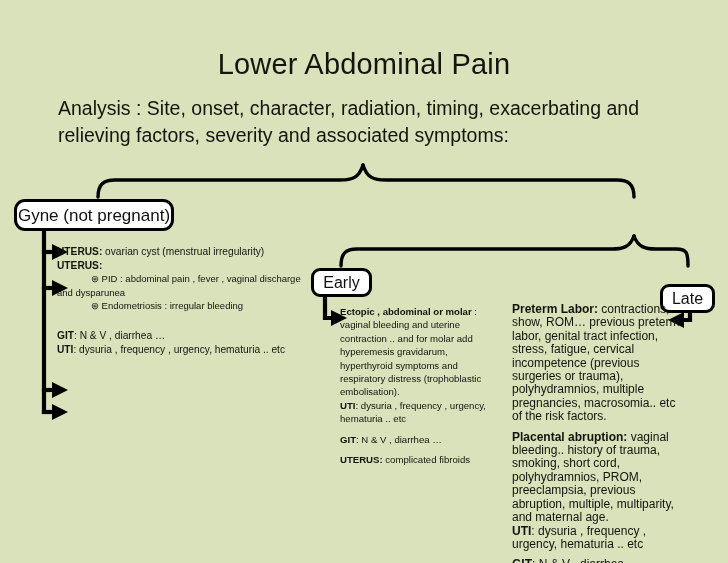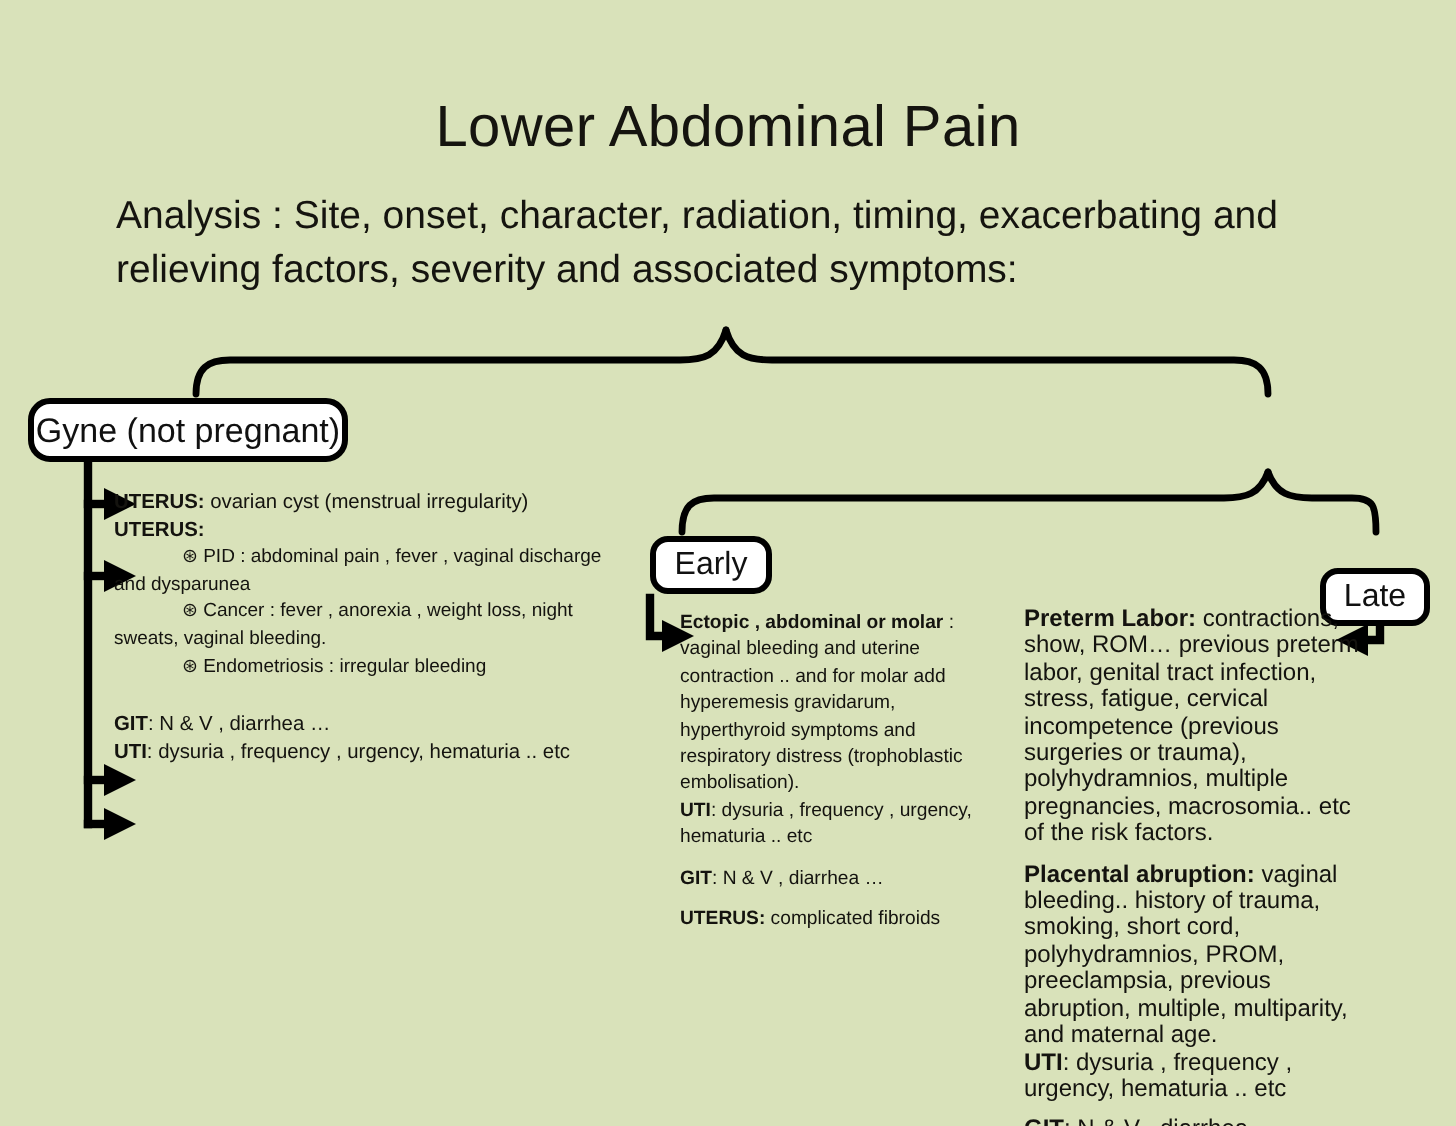--- a/index.html
+++ b/index.html
@@ -45,7 +45,7 @@
 
   #node-gyne{left:14px;top:199px;width:160px;height:32px;}
   #node-obs{left:572px;top:199px;width:135px;height:32px;}
-  #node-early{left:311px;top:268px;width:61px;height:29px;margin-left:14px;}
+  #node-early{left:311px;top:268px;width:61px;height:29px;}
   #node-late{left:660px;top:284px;width:55px;height:29px;}
 
   

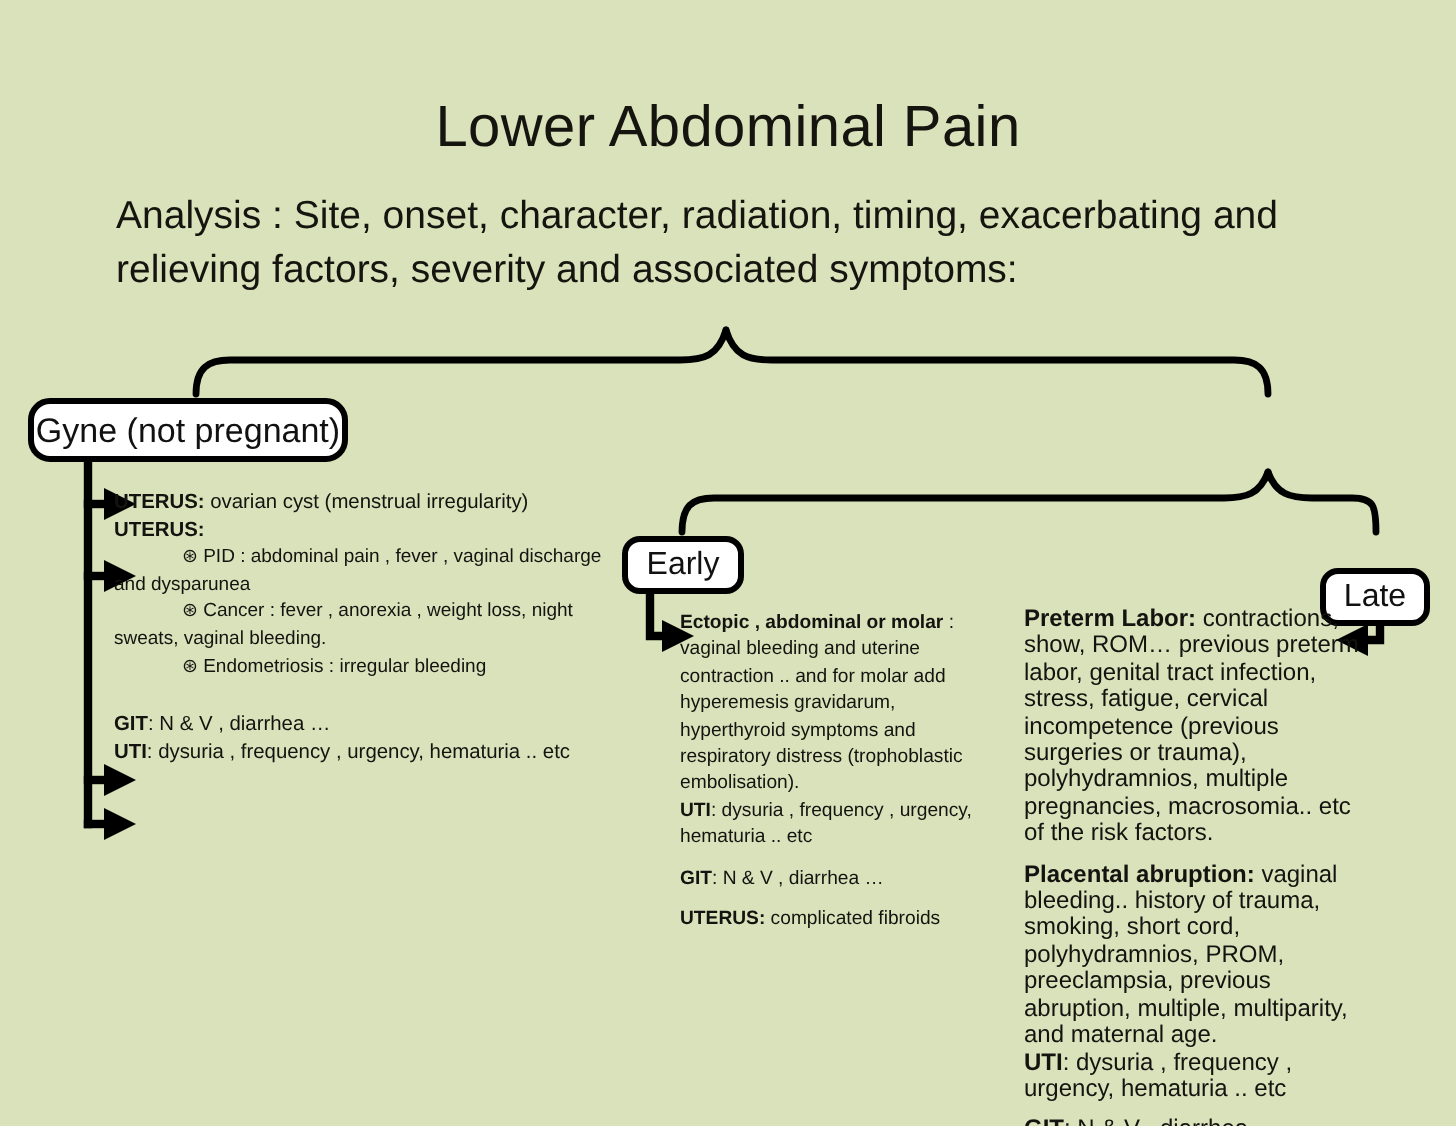--- a/index.html
+++ b/index.html
@@ -118,7 +118,6 @@
     <div class="blk">
       <p><b>UTERUS:</b></p>
       <p class="sub gbullet">⊛ PID : abdominal pain , fever , vaginal discharge and dysparunea</p>
-      <p class="sub gbullet">⊛ Cancer : fever , anorexia , weight loss, night sweats, vaginal bleeding.</p>
       <p class="sub gbullet">⊛ Endometriosis : irregular bleeding</p>
     </div>
 

